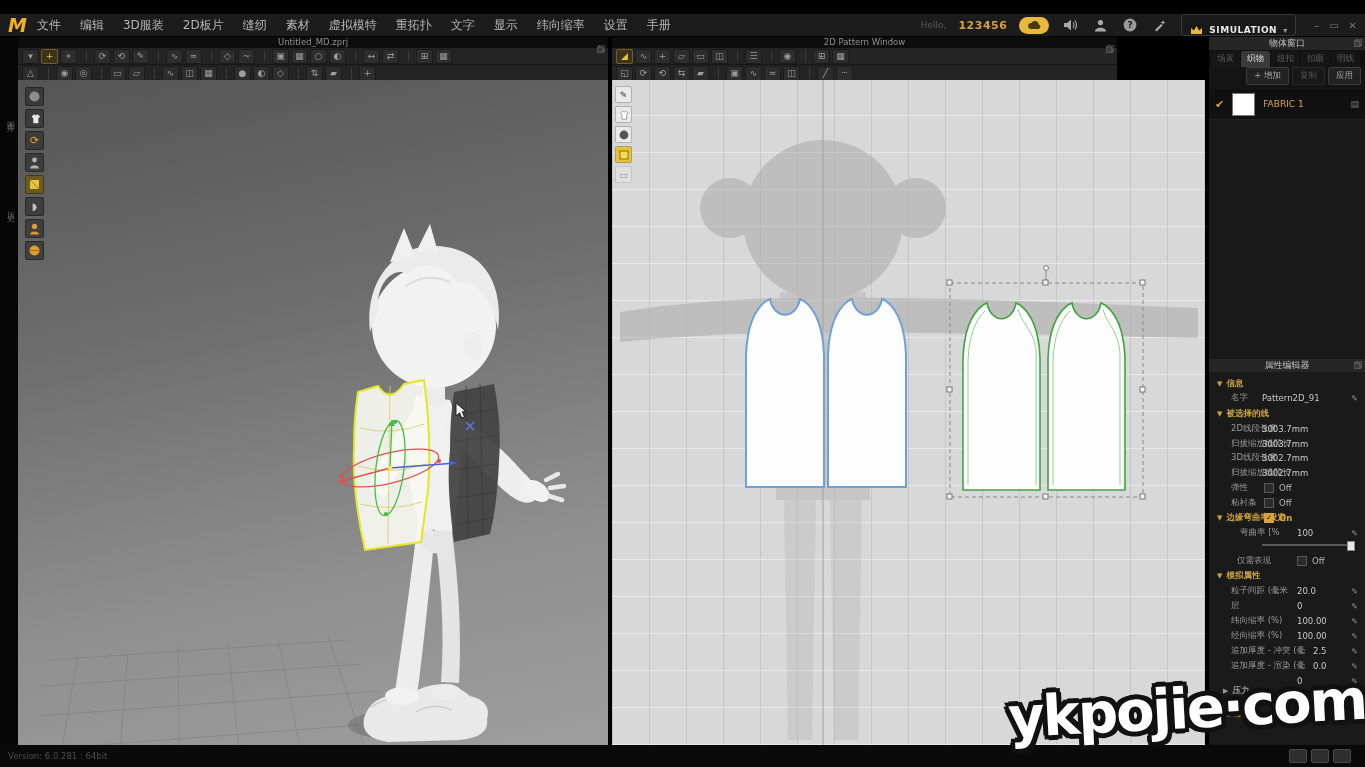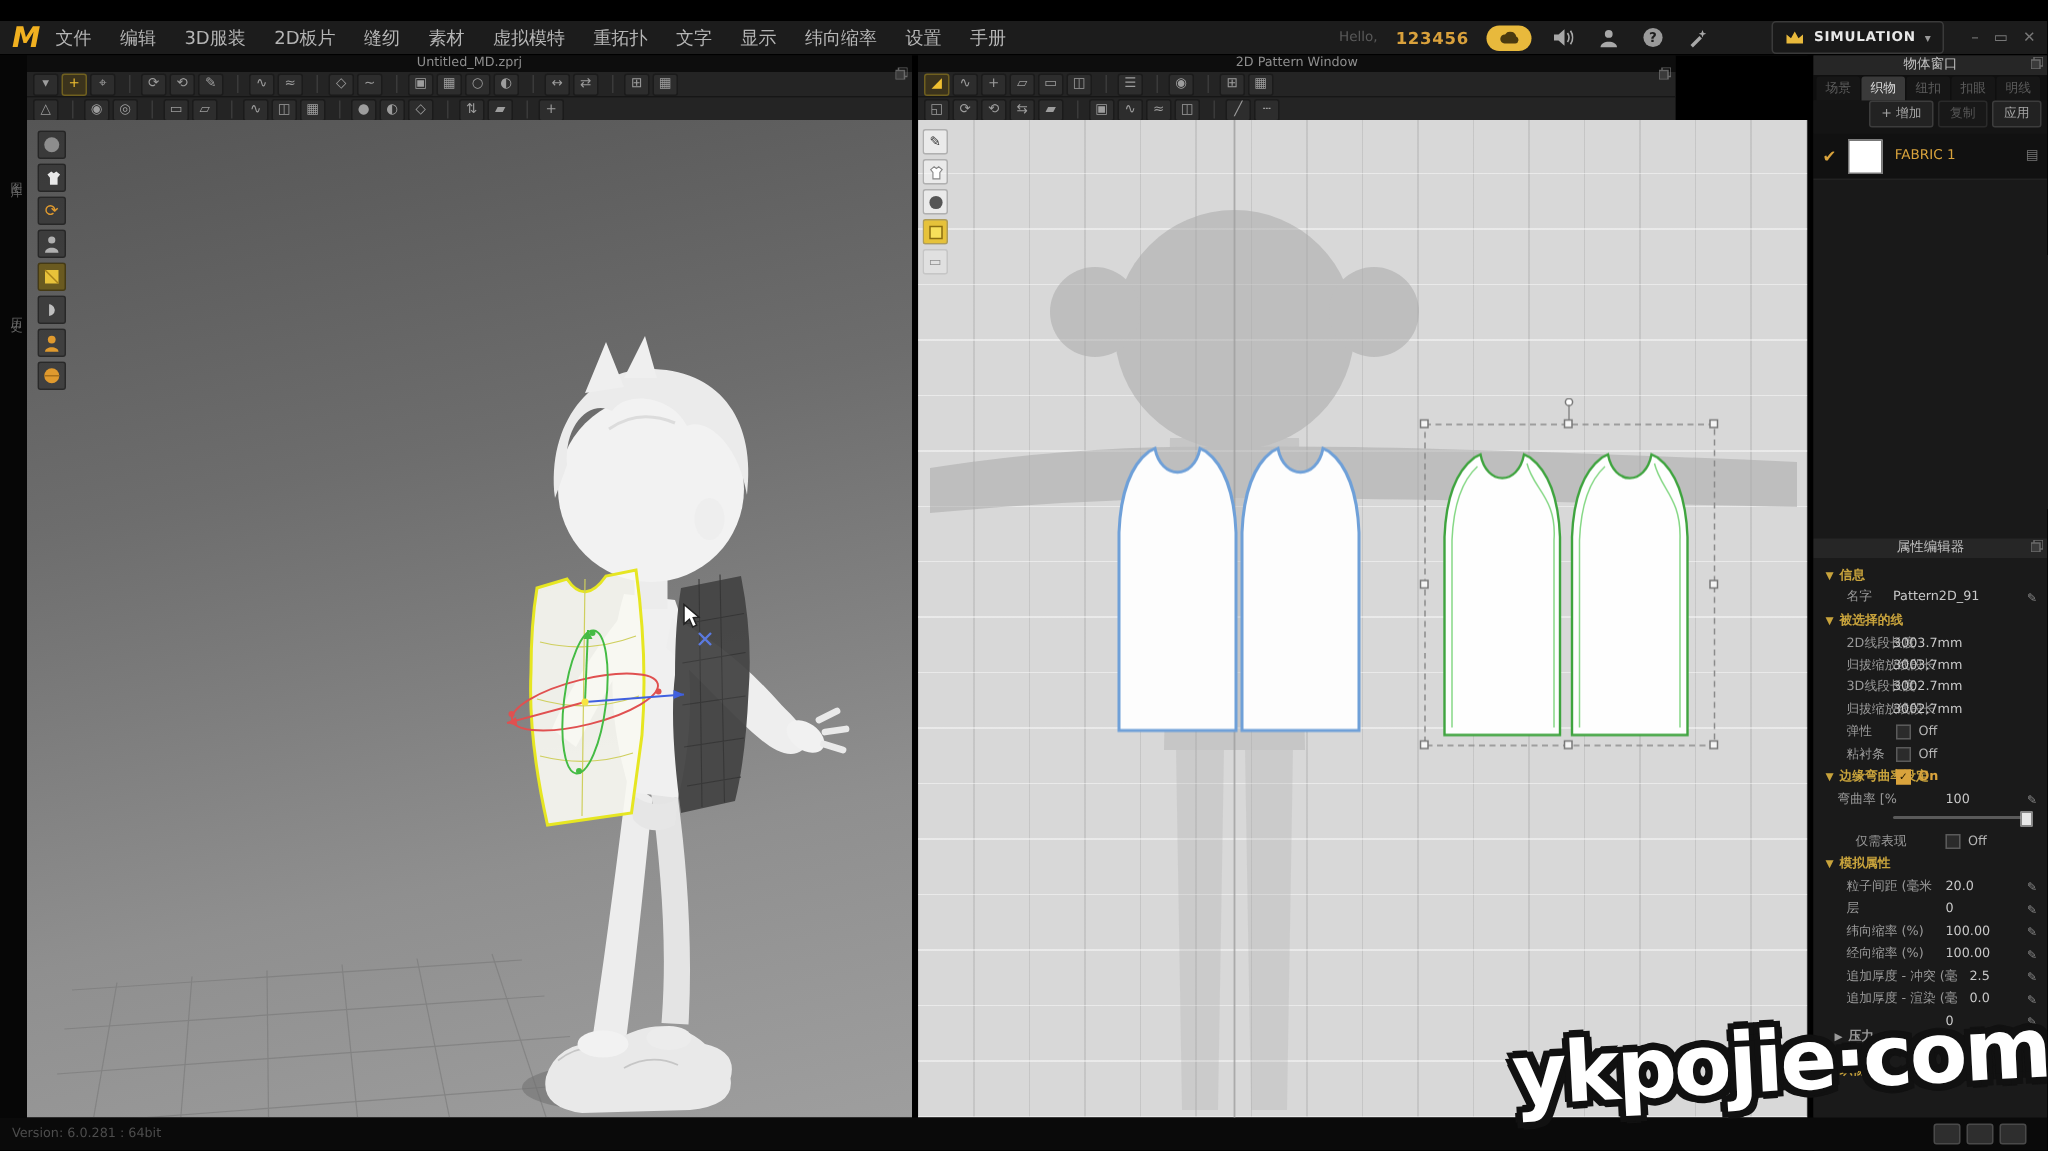--- a/index.html
+++ b/index.html
@@ -16,8 +16,8 @@
   .coins{font-size:11px;color:#d9a13c;font-weight:bold;letter-spacing:.5px;}
   .pillicon{width:30px;height:17px;border-radius:9px;background:#e8b93c;display:flex;align-items:center;justify-content:center;}
   .flaticon{width:18px;height:18px;display:flex;align-items:center;justify-content:center;}
-  .simbtn{display:flex;align-items:center;gap:6px;background:#191919;border:1px solid #3a3a3a;border-radius:3px;
-          height:20px;padding:0 8px;margin-left:28px;}
+  .simbtn{display:flex;align-items:flex-end;gap:6px;background:#191919;border:1px solid #3a3a3a;border-radius:3px;
+          height:20px;padding:0 8px;}
   .simbtn .lbl{font-size:9px;color:#e8e8e8;letter-spacing:.5px;font-weight:bold;}
   .simbtn .caret{font-size:8px;color:#9a9a9a;}
   .winctl{display:flex;gap:10px;color:#777;font-size:10px;margin-left:6px;}

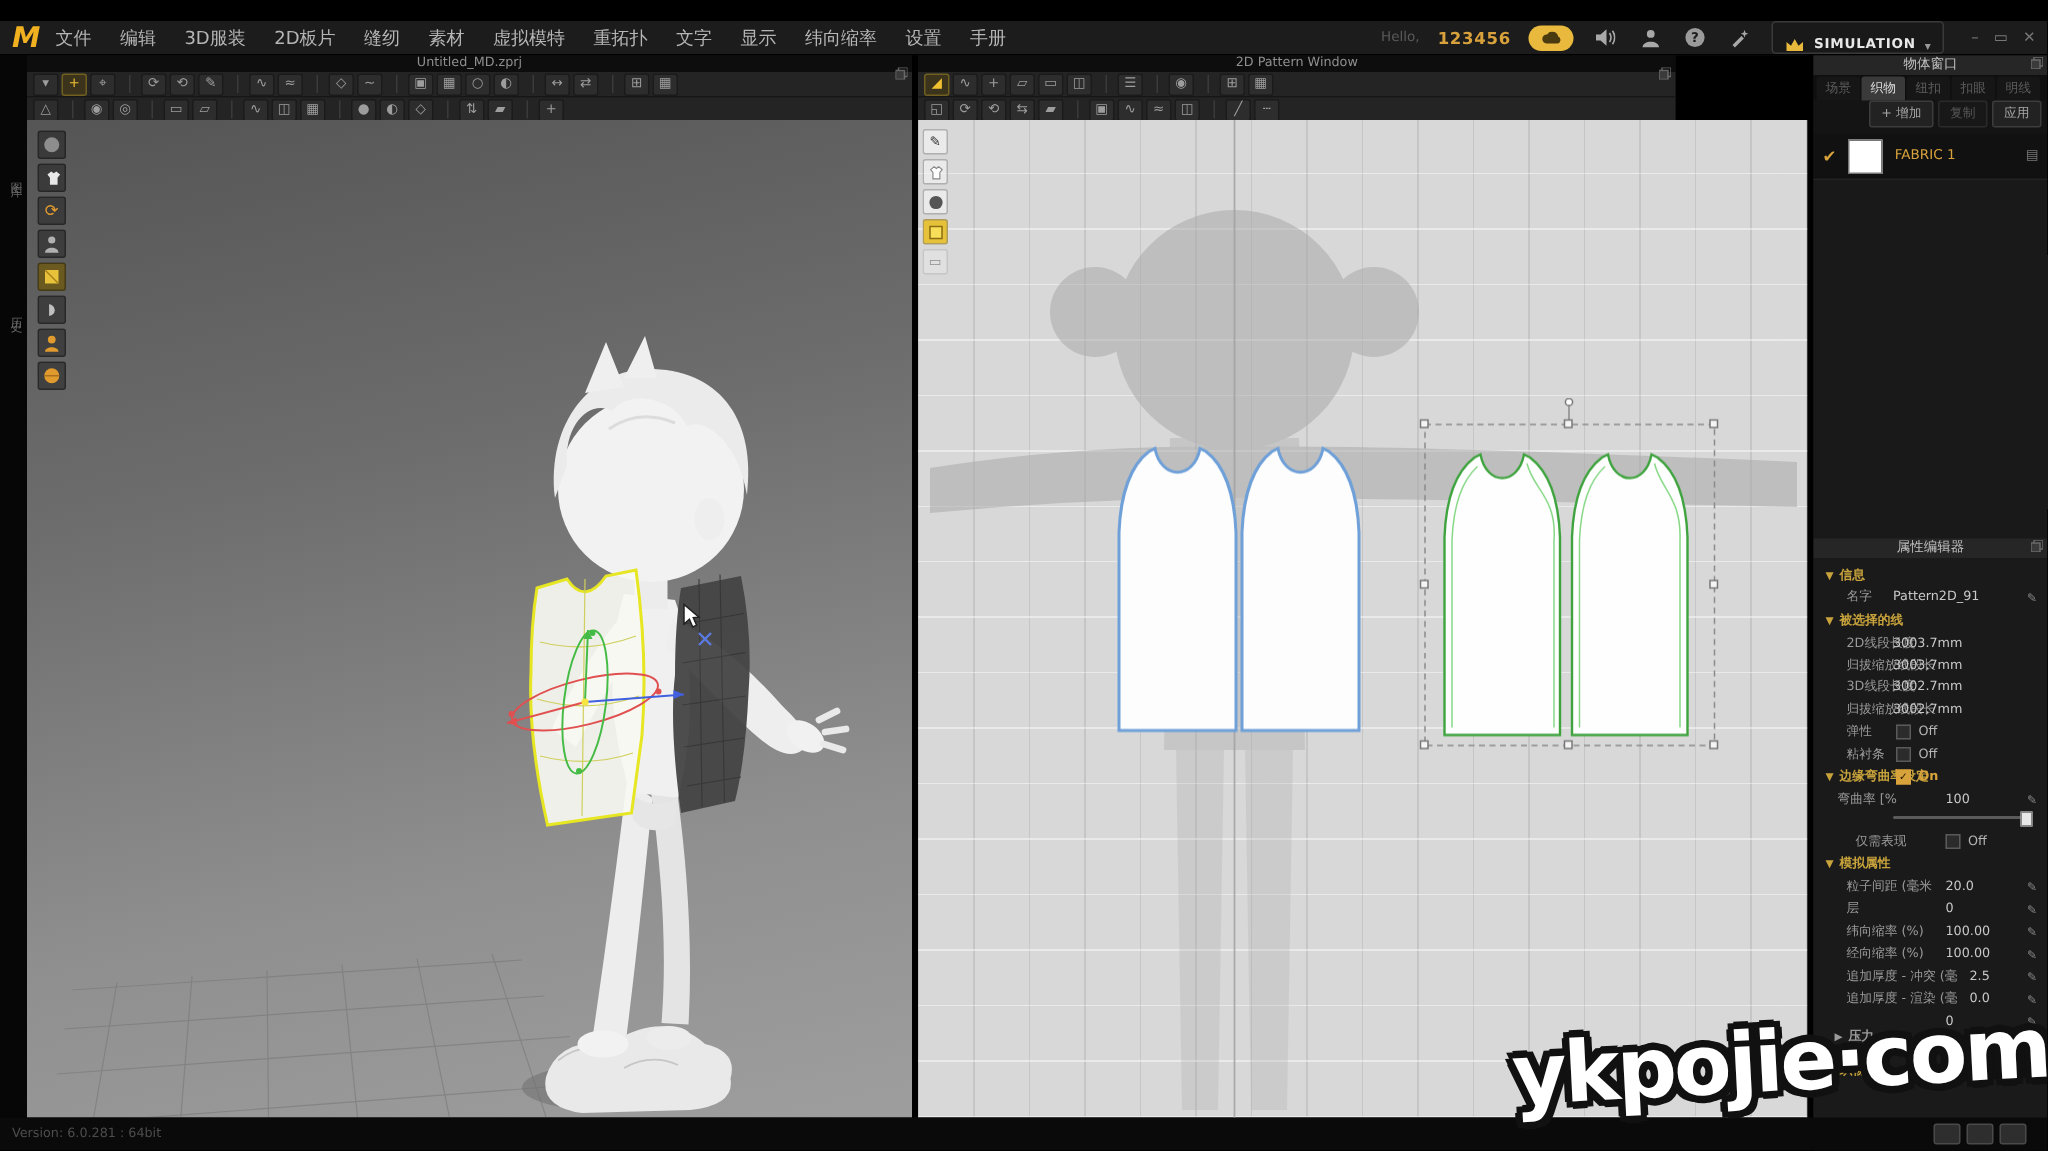--- a/index.html
+++ b/index.html
@@ -559,7 +559,7 @@
           </span>
       </div>
       <div class="prow" style="top:154px">
-        <span class="plabel" style="padding-left:16px">弯曲率 [%</span>
+        <span class="plabel" style="padding-left:31px">弯曲率 [%</span>
         <span class="pval" style="left:88px">100</span>
         <span class="pencil">✎</span>
       </div>

